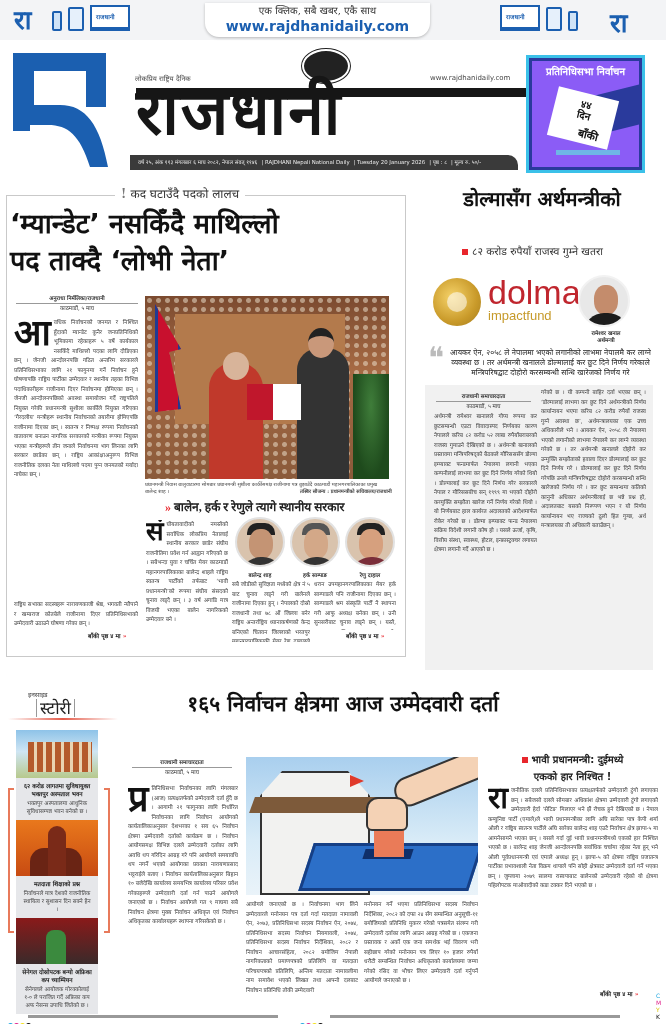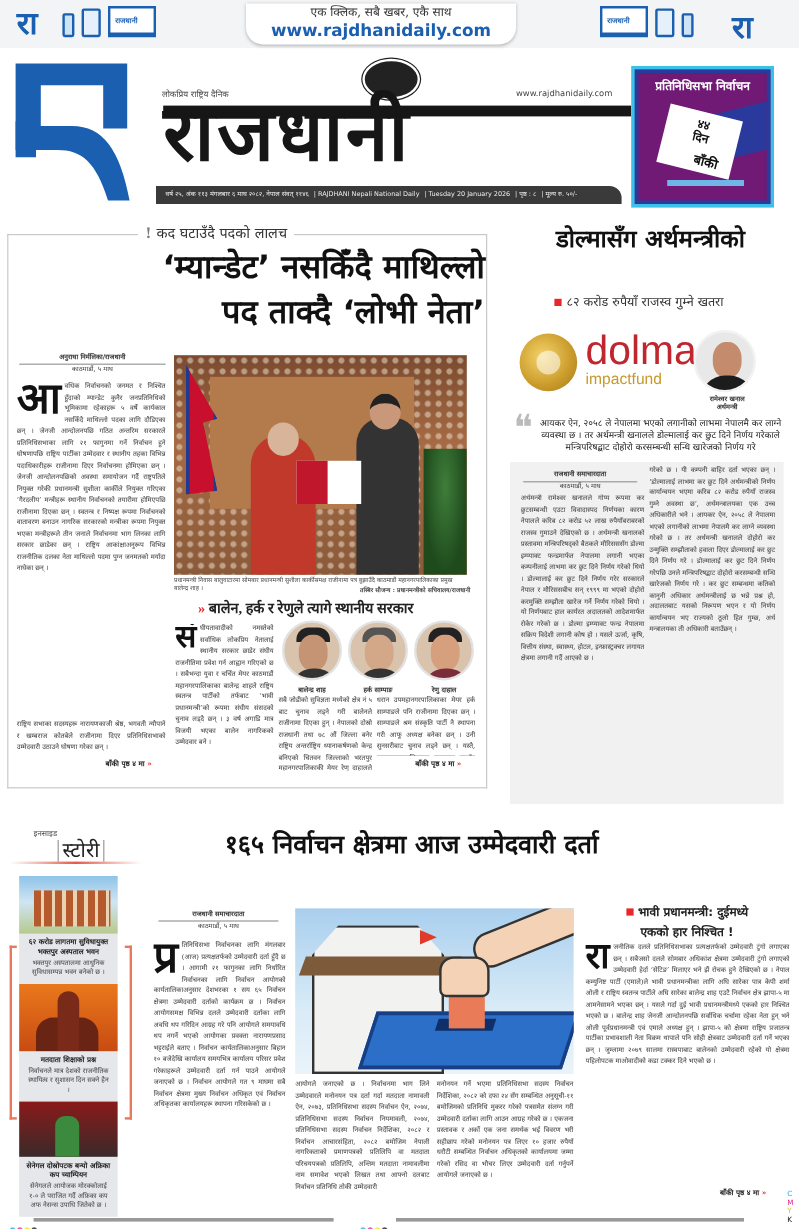--- a/index.html
+++ b/index.html
@@ -30,7 +30,7 @@
 
   
   .countdown { position: absolute; left: 526px; top: 55px; width: 119px; height: 118px; background: #3bc1e9; padding: 3px; }
-  .countdown .inner { width: 100%; height: 100%; background: #701a75; border: 3px solid #2a3a9c; position: relative; overflow: hidden; }
+  .countdown .inner { width: 100%; height: 100%; background: #8b5cf6; border: 3px solid #2a3a9c; position: relative; overflow: hidden; }
   .countdown .cd-title { position: absolute; left: 0; top: 3px; width: 100%; text-align: center; color: #fff; font-weight: bold; font-size: 10px; }
   .countdown .hand { position: absolute; right: -4px; top: 30px; width: 60px; height: 40px; background: #2a3a9c; transform: skewY(-14deg); border-radius: 8px 0 0 20px; }
   .countdown .ballot { position: absolute; left: 20px; top: 32px; width: 62px; height: 50px; background: #fff; transform: rotate(14deg); text-align: center; padding-top: 6px; }

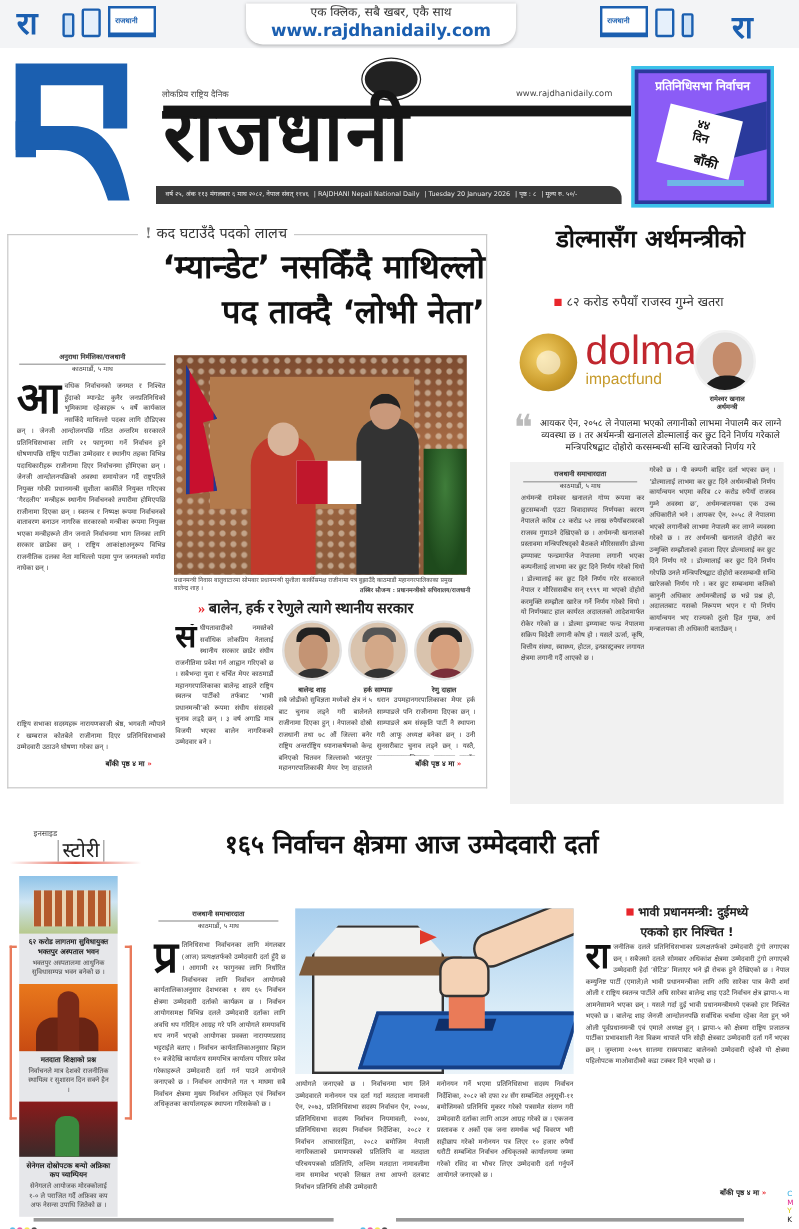--- a/index.html
+++ b/index.html
@@ -47,7 +47,7 @@
   .kicker-line { position: absolute; left: 6px; top: 195px; width: 400px; height: 1px; background: #c9c9c9; }
   .kicker { position: absolute; left: 115px; top: 185px; padding: 0 6px; background: #fff; font-size: 12px; color: #333; }
   .kicker b { color: #777; }
-  .headline { position: absolute; left: 10px; top: 205px; width: 394px; text-align: right; font-family: "DejaVu Sans", sans-serif; font-weight: bold; font-size: 27px; line-height: 37px; color: #111; }
+  .headline { position: absolute; left: 10px; top: 205px; width: 394px; text-align: left; font-family: "DejaVu Sans", sans-serif; font-weight: bold; font-size: 27px; line-height: 37px; color: #111; }
   .byline { position: absolute; text-align: center; font-size: 5.5px; color: #333; line-height: 8px; }
   .byline .by { font-weight: bold; border-bottom: 1px solid #999; padding-bottom: 1px; display: block; }
   .col-text { position: absolute; font-size: 5.6px; line-height: 9.5px; color: #3a3a3a; text-align: justify; overflow: hidden; }

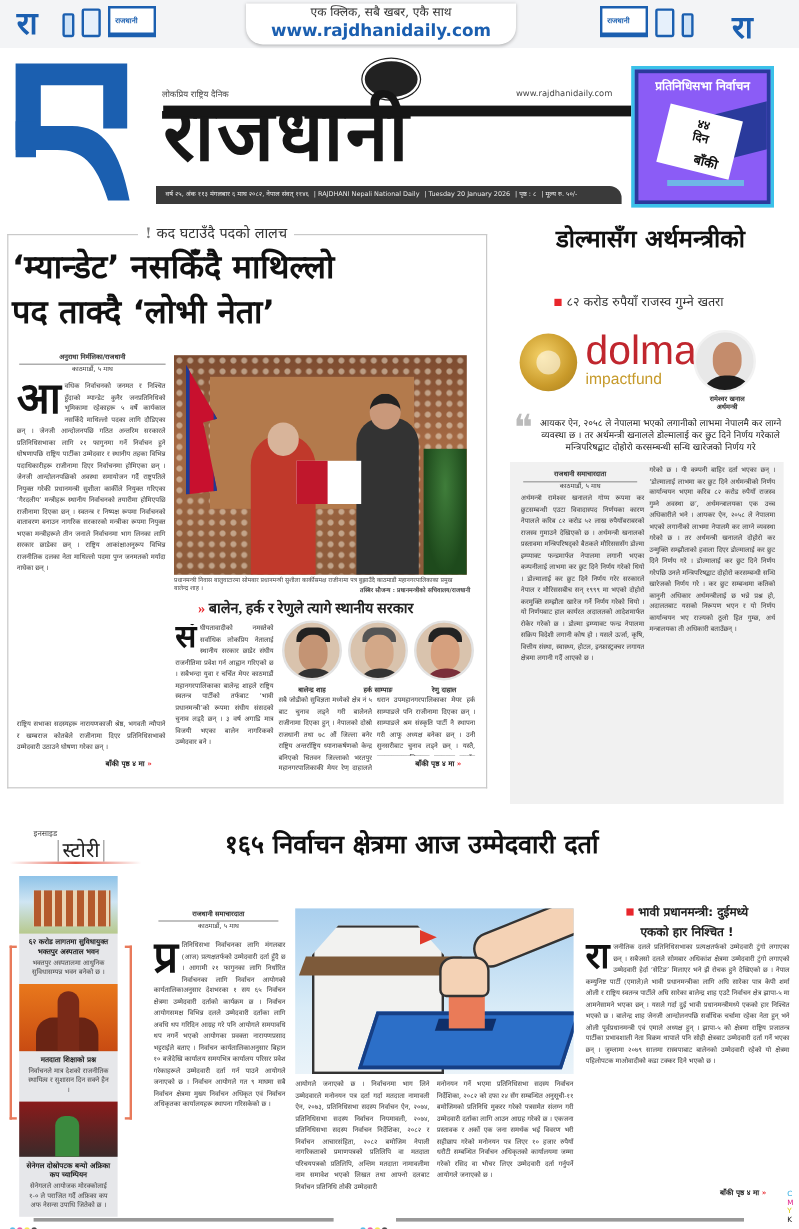--- a/index.html
+++ b/index.html
@@ -96,7 +96,7 @@
   
   .insight { position: absolute; left: 14px; top: 690px; width: 100px; }
   .insight .i1 { font-size: 6.5px; color: #444; margin-left: 14px; }
-  .insight .i2 { font-size: 17px; font-family: "DejaVu Sans", sans-serif; color: #222; line-height: 18px; margin-left: 34px; border-left: 1px solid #999; border-right: 1px solid #999; padding: 0 3px; display: inline-block; }
+  .insight .i2 { font-size: 17px; font-family: "DejaVu Sans", sans-serif; color: #222; line-height: 18px; margin-left: 22px; border-left: 1px solid #999; border-right: 1px solid #999; padding: 0 3px; display: inline-block; }
   .insight-rule { position: absolute; left: 8px; top: 718px; width: 110px; height: 2px; background: linear-gradient(90deg, transparent, #e45b4a, transparent); }
 
   .side-col { position: absolute; left: 16px; top: 730px; width: 82px; background: #e6e7ea; }

